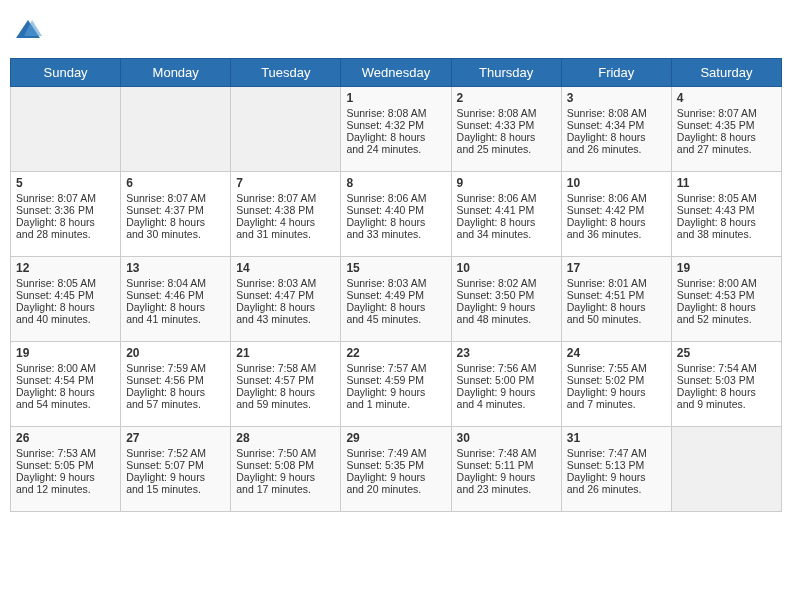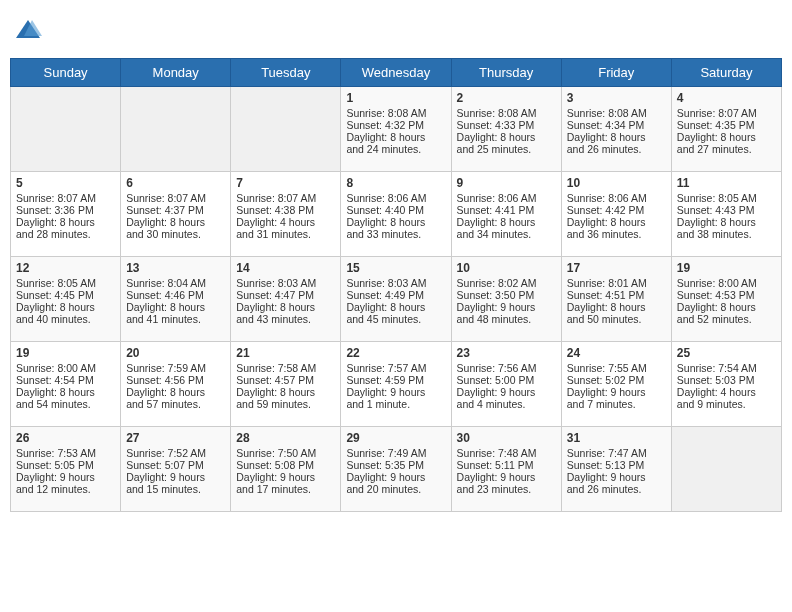--- a/index.html
+++ b/index.html
@@ -280,7 +280,7 @@
           <span class="day-number">25</span>
           <div>Sunrise: 7:54 AM</div>
           <div>Sunset: 5:03 PM</div>
-          <div>Daylight: 4 hours and 9 minutes.</div>
+          <div>Daylight: 8 hours and 9 minutes.</div>
         </td>
       </tr>
       <tr>

